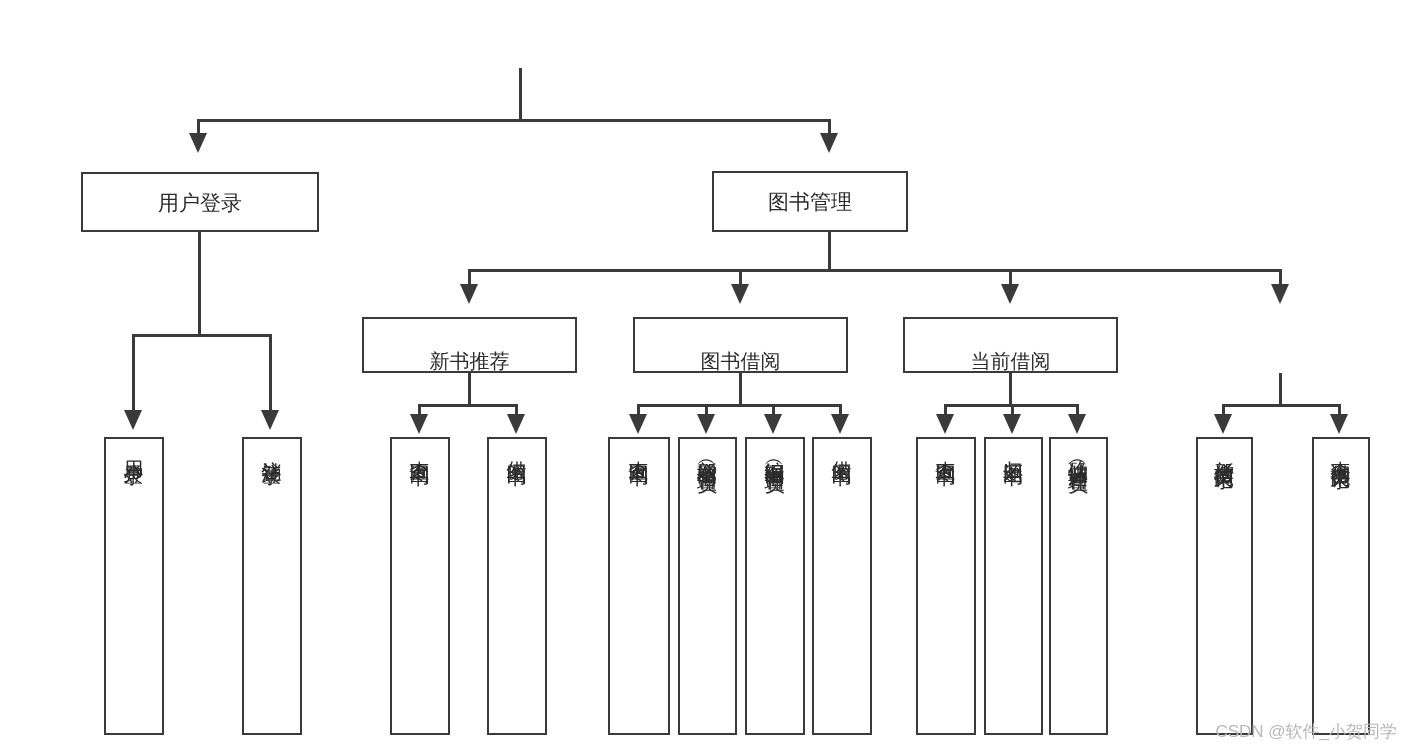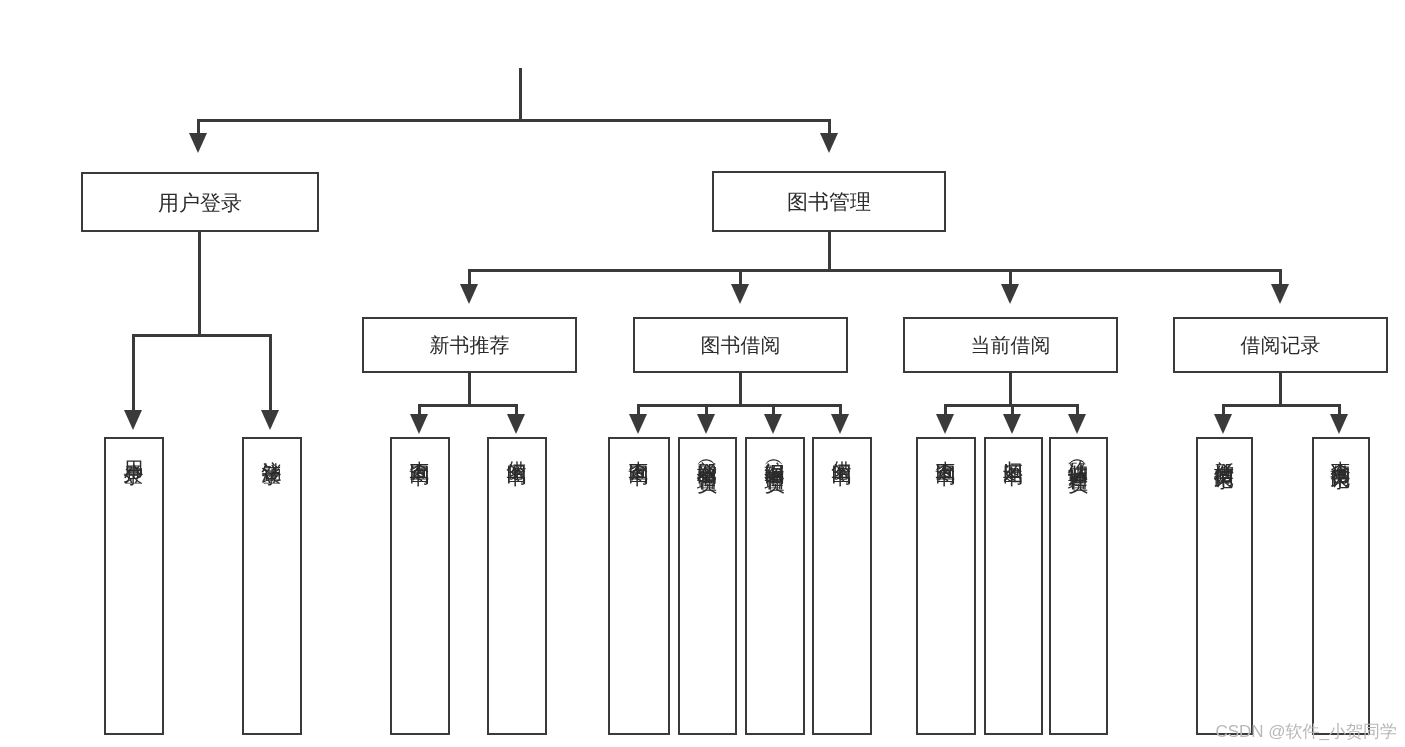--- a/index.html
+++ b/index.html
@@ -106,7 +106,7 @@
     <span class="htext">用户登录</span>
   </div>
 
-  <div class="node level1" style="left:712px; top:171px; width:234px; height:61px;">
+  <div class="node level1" style="left:712px; top:171px; width:196px; height:61px;">
     <span class="htext">图书管理</span>
   </div>
 

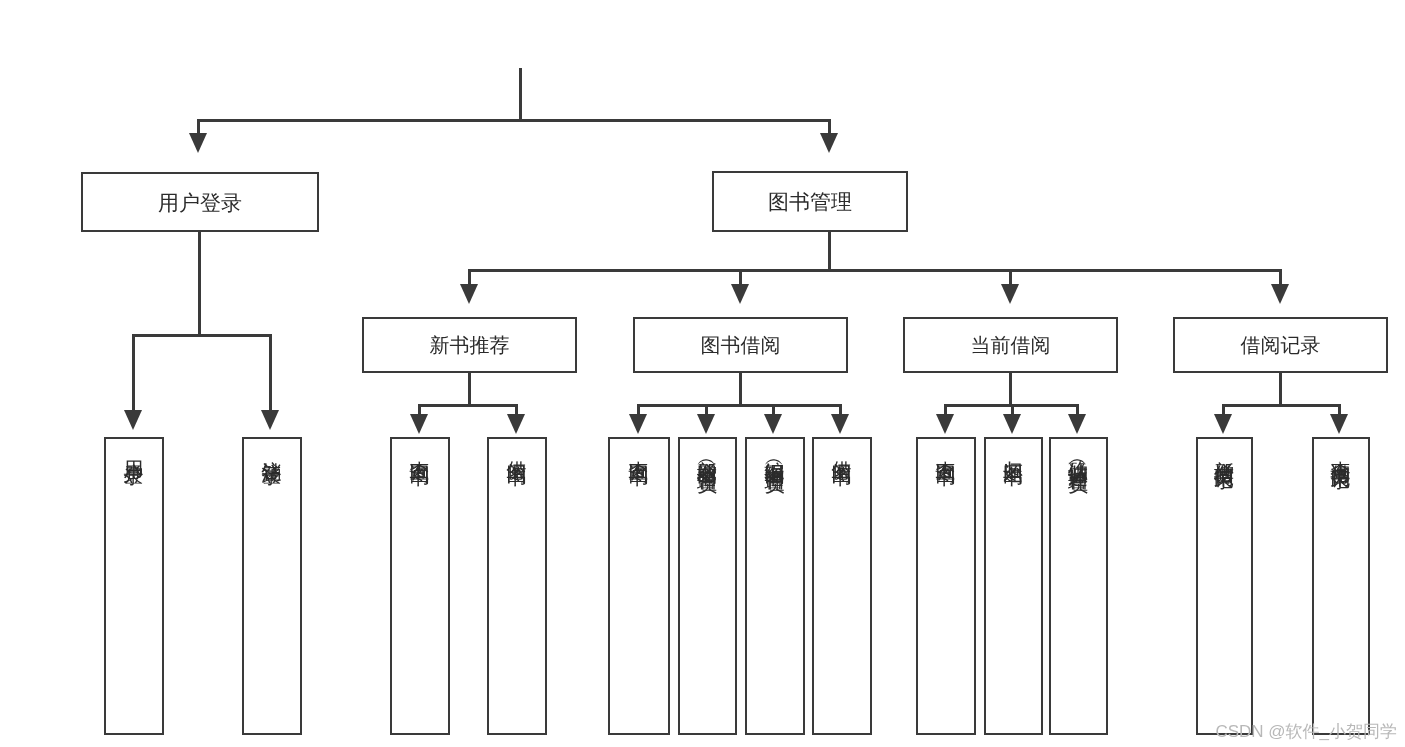--- a/index.html
+++ b/index.html
@@ -40,6 +40,7 @@
   }
   .node.level2 {
     font-size: 20px;
+    align-items: flex-end;
   }
   .node.leaf {
     font-size: 20px;

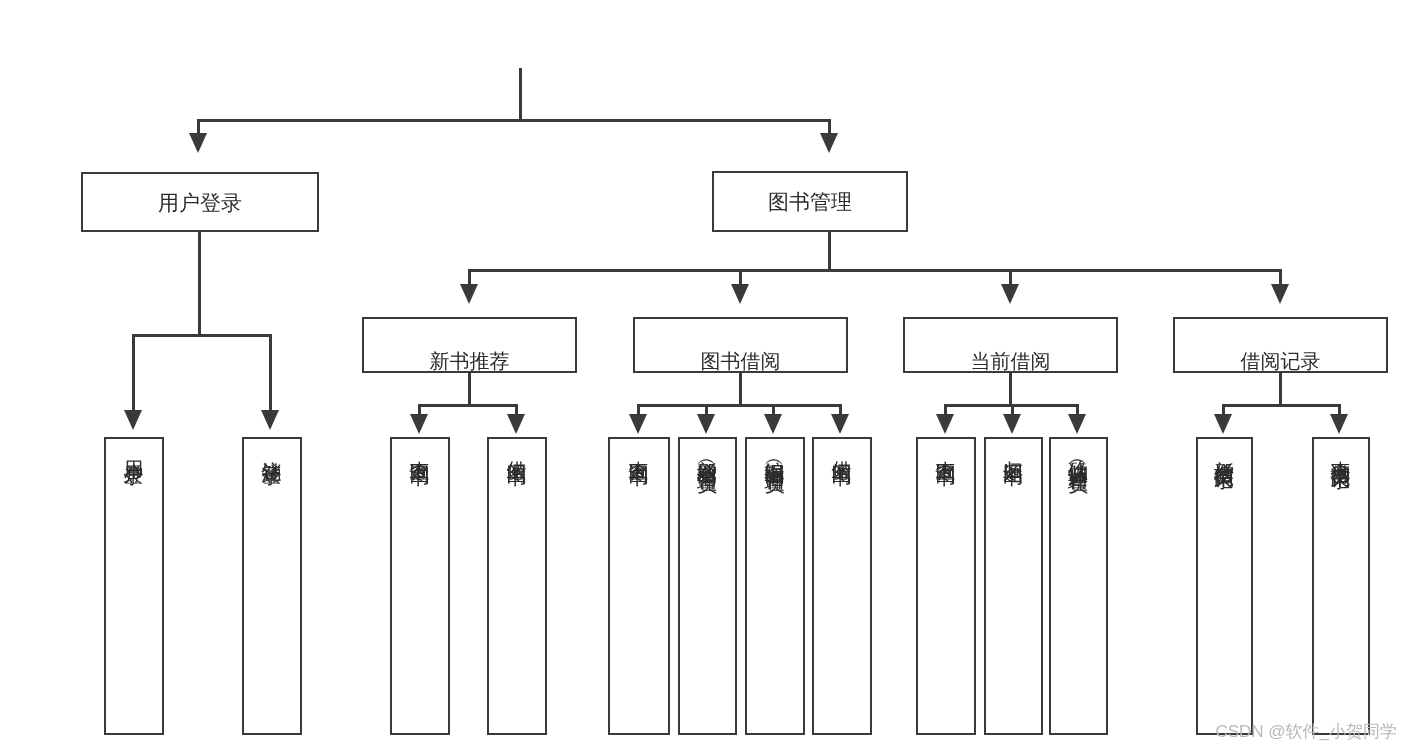--- a/index.html
+++ b/index.html
@@ -148,9 +148,6 @@
   </div>
   <div class="node level2" style="left:903px; top:317px; width:215px; height:56px;">
     <span class="htext">当前借阅</span>
-  </div>
-  <div class="node level2" style="left:1173px; top:317px; width:215px; height:56px;">
-    <span class="htext">借阅记录</span>
   </div>
 
   <div class="seg vline" style="left:468px; top:373px; width:3px; height:34px;"></div>

